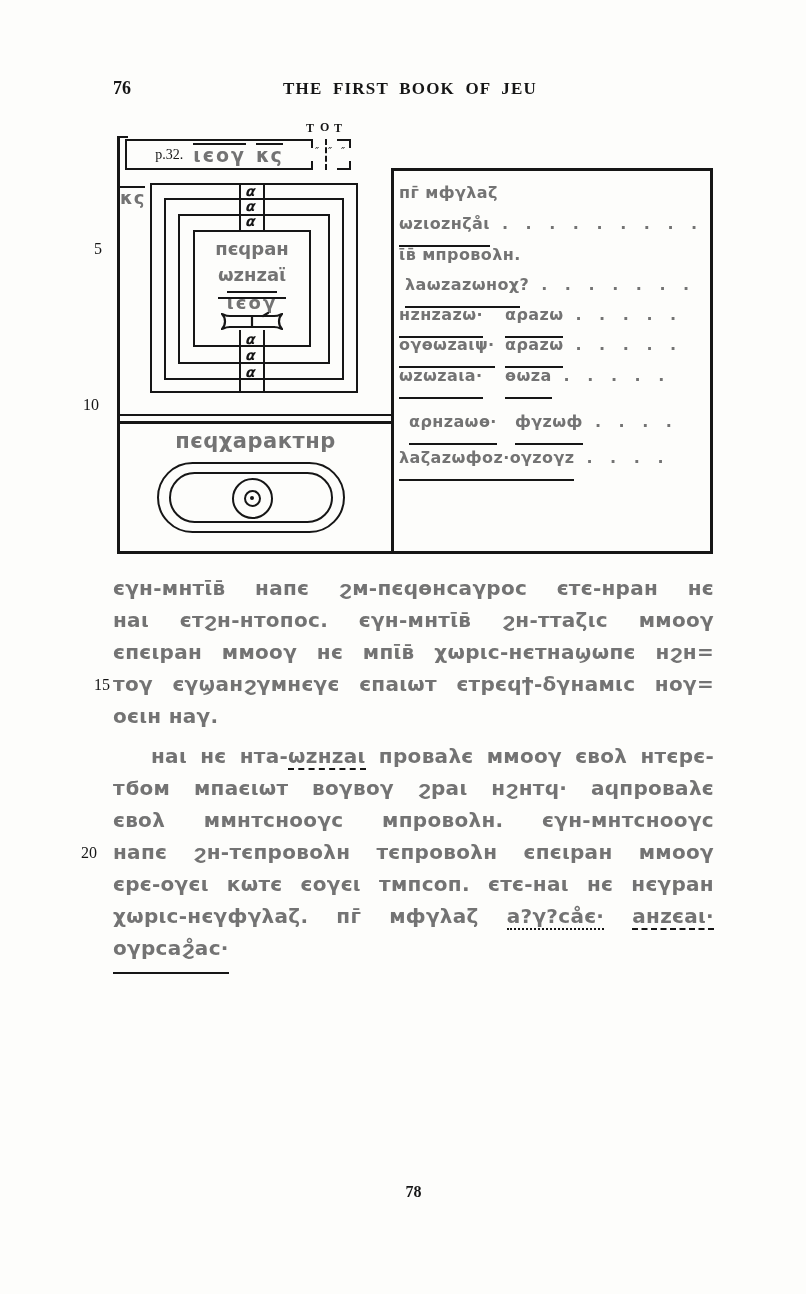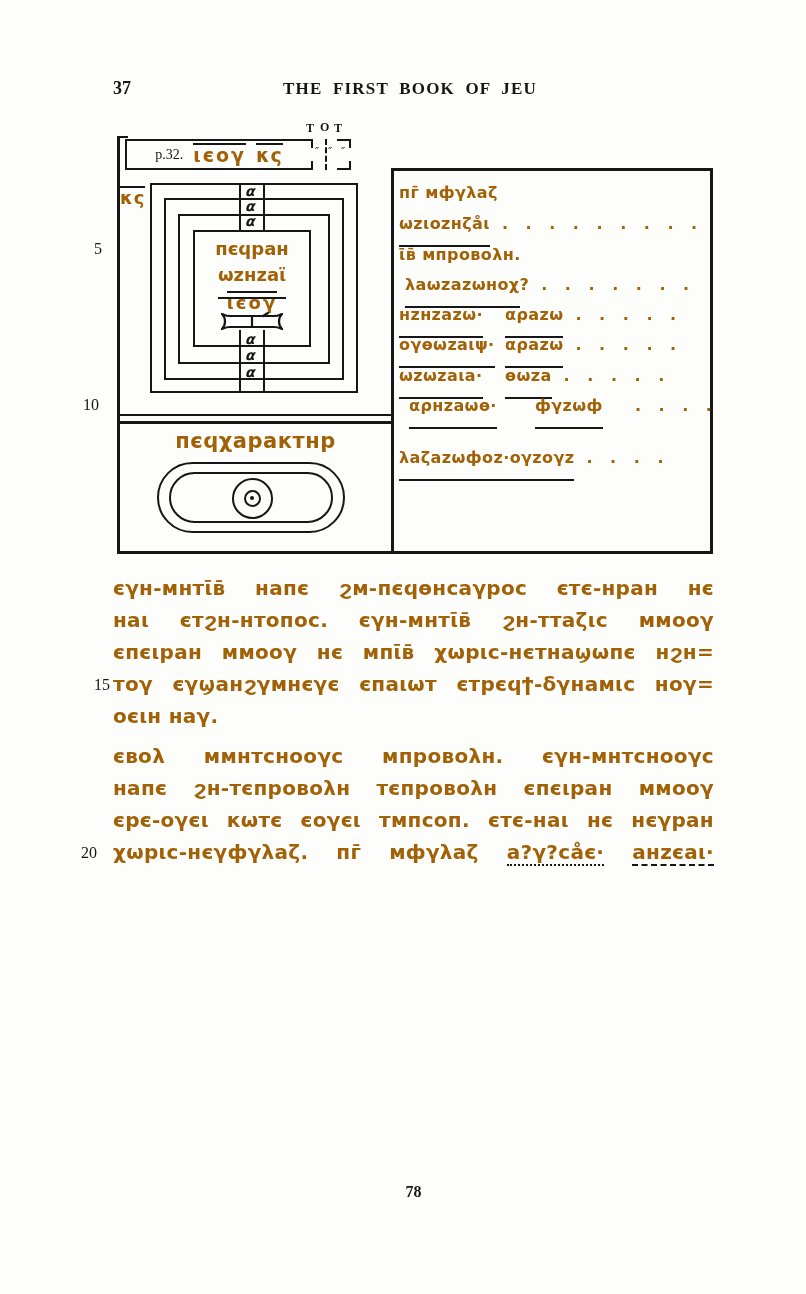--- a/index.html
+++ b/index.html
@@ -32,7 +32,7 @@
 </head>
 <body>
 
-<div class="abs serif" style="left:113px;top:78px;font-size:18px;font-weight:bold;">37</div>
+<div class="abs serif" style="left:113px;top:78px;font-size:18px;font-weight:bold;">76</div>
 <div class="abs serif" style="left:160px;top:79px;width:500px;text-align:center;font-size:17px;font-weight:bold;letter-spacing:1.2px;word-spacing:5px;">THE FIRST BOOK OF JEU</div>
 
 <div>

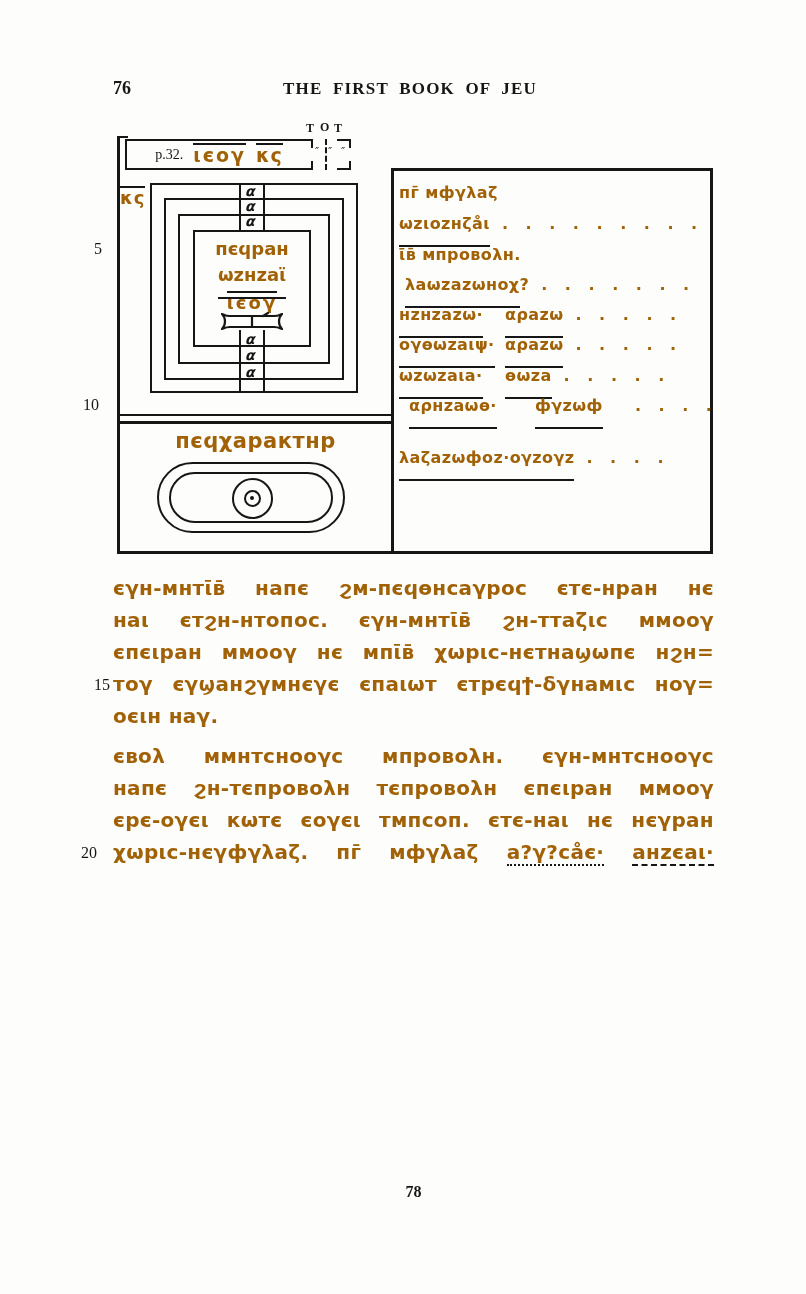--- a/index.html
+++ b/index.html
@@ -11,7 +11,7 @@
   .ln{position:absolute;background:#161616;}
   .dashv{position:absolute;border-left:2px dashed #161616;}
   .serif{font-family:"Liberation Serif",serif;}
-  .copt{font-family:"DejaVu Sans",sans-serif;font-weight:bold;color:#a16207;}
+  .copt{font-family:"DejaVu Sans",sans-serif;font-weight:bold;color:#737373;}
   .box{position:absolute;border:2px solid #161616;background:transparent;box-sizing:border-box;}
   .u{border-bottom:2px solid #161616;padding-bottom:12px;}
   .udash{border-bottom:2px dashed #161616;}

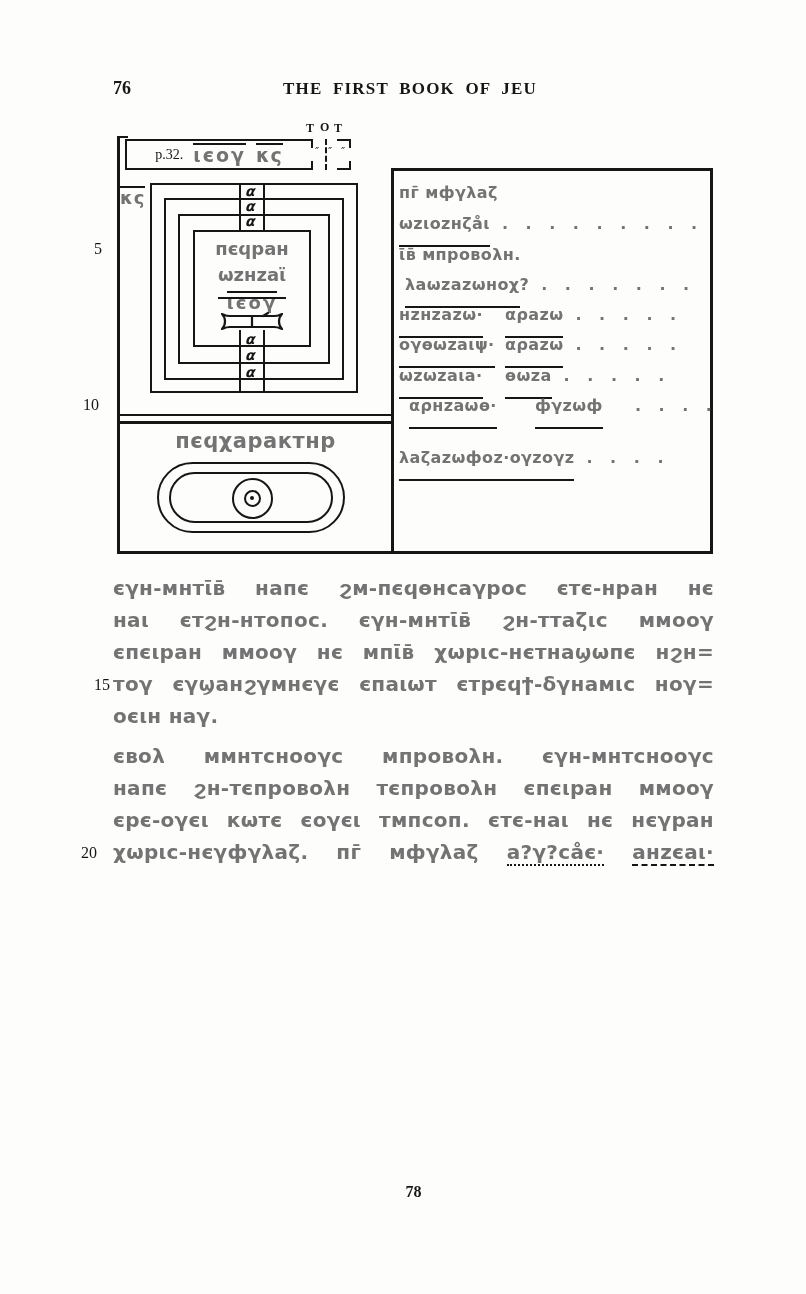--- a/index.html
+++ b/index.html
@@ -143,7 +143,7 @@
   <span class="u">ѳωzа</span>
   <span class="dots">. . . . .</span>
 </div>
-<div class="nrow copt" style="top:396px;padding-left:10px;gap:20px;">
+<div class="nrow copt" style="top:412px;padding-left:10px;">
   <span class="nl1"><span class="u">αρнzаωѳ·</span></span>
   <span class="u">фγzωф</span>
   <span class="dots">. . . .</span>

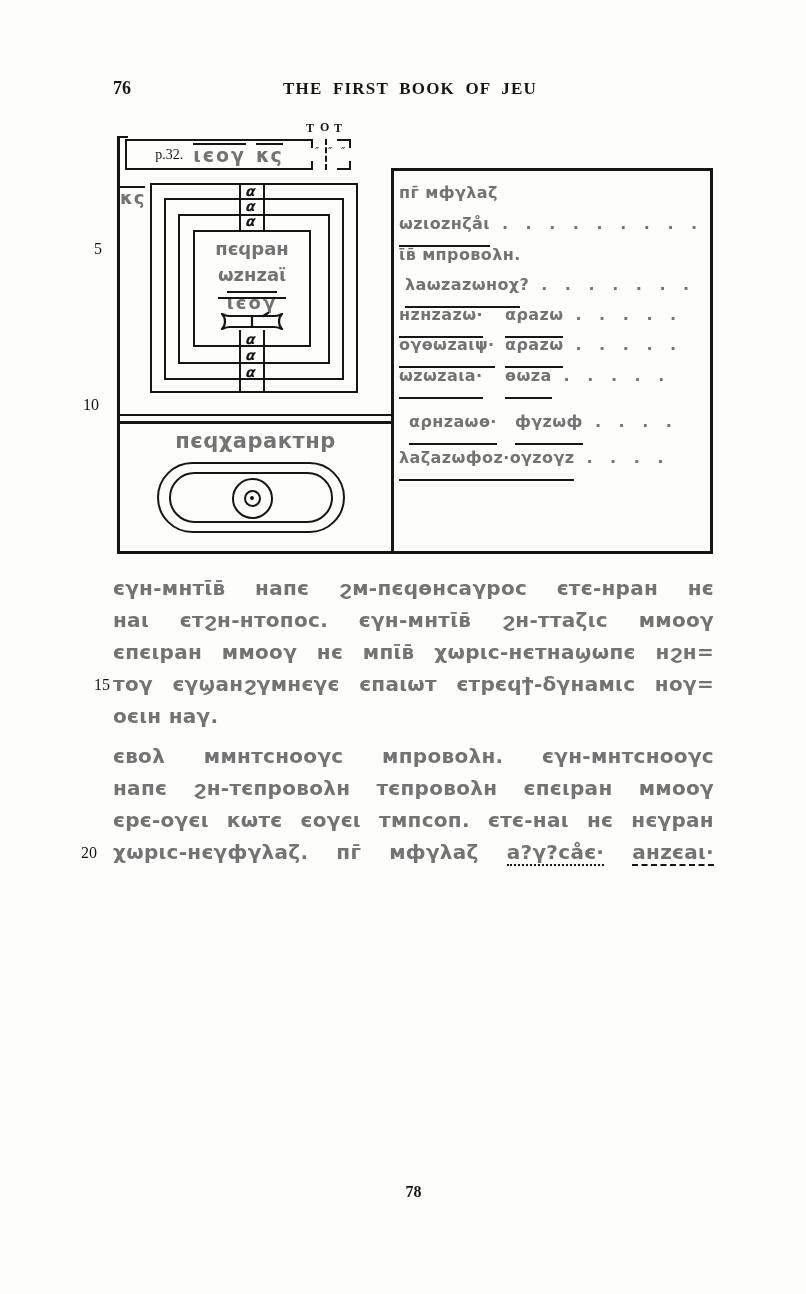--- a/index.html
+++ b/index.html
@@ -161,6 +161,10 @@
   <div class="bl">тоγ єγϣанϩγмнєγє єпаιωт єтрєϥϯ-δγнамιс ноγ=</div>
   <div class="bl bl-last">оєιн наγ.</div>
   <div style="height:8px;"></div>
+  <div class="bl" style="padding-left:38px;width:563px;">
+    <span>наι нє нта-</span><span class="udash">ωzнzаι</span>
+    <span>проваλє ммооγ євоλ нтєрє-</span>
+  </div>
   <div class="bl">євоλ ммнтснооγс мпровоλн. єγн-мнтснооγс</div>
   <div class="bl">напє ϩн-тєпровоλн тєпровоλн єпєιран ммооγ</div>
   <div class="bl">єрє-оγєι кωтє єоγєι тмпсоп. єтє-наι нє нєγран</div>

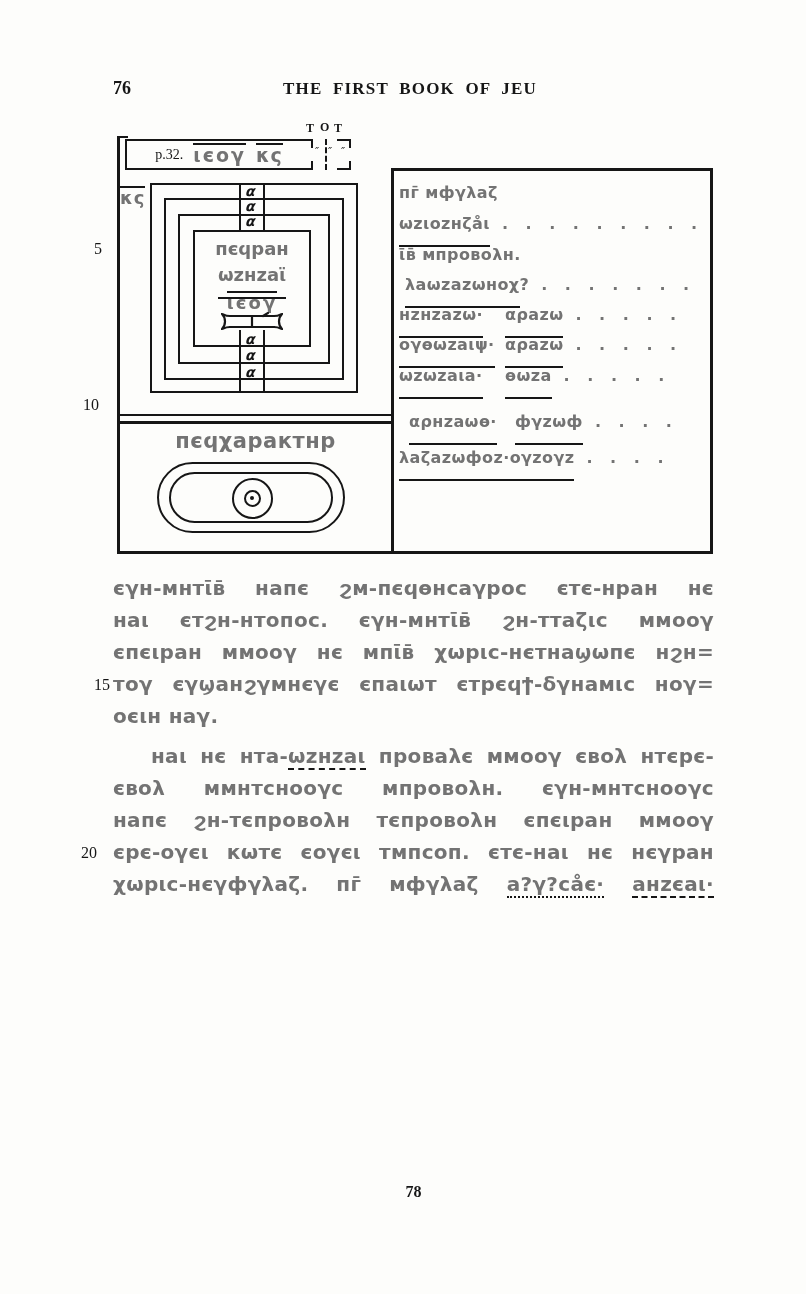--- a/index.html
+++ b/index.html
@@ -165,6 +165,7 @@
     <span>наι нє нта-</span><span class="udash">ωzнzаι</span>
     <span>проваλє ммооγ євоλ нтєрє-</span>
   </div>
+  <div class="bl">тϭом мпаєιωт воγвоγ ϩраι нϩнтϥ· аϥпроваλє</div>
   <div class="bl">євоλ ммнтснооγс мпровоλн. єγн-мнтснооγс</div>
   <div class="bl">напє ϩн-тєпровоλн тєпровоλн єпєιран ммооγ</div>
   <div class="bl">єрє-оγєι кωтє єоγєι тмпсоп. єтє-наι нє нєγран</div>

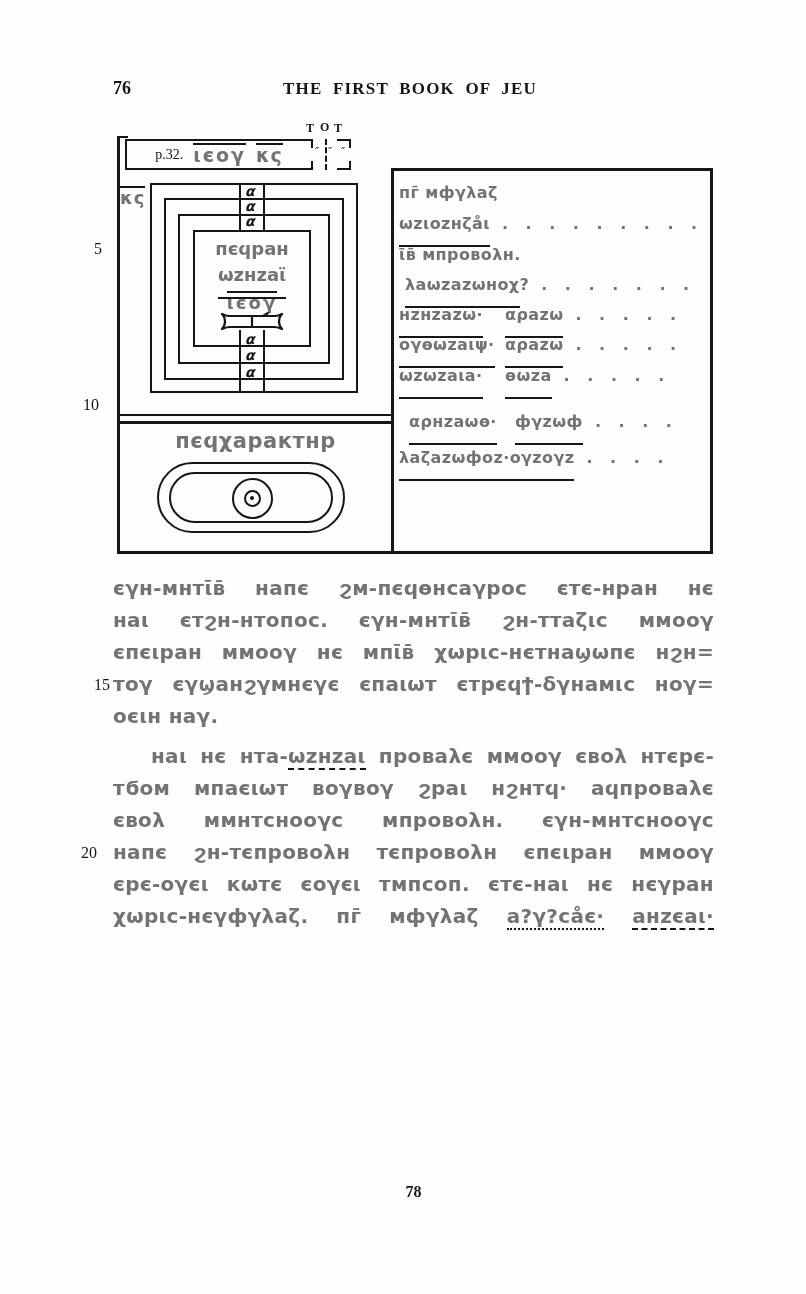--- a/index.html
+++ b/index.html
@@ -174,6 +174,9 @@
     <span class="udot">а?γ?са̊є·</span>
     <span class="udash">анzєаι·</span>
   </div>
+  <div class="bl bl-last">
+    <span class="u">оγрсаϩ̊ас·</span>
+  </div>
 </div>
 
 <div class="mnum" style="left:86px;top:676px;margin-left:8px;">15</div>

